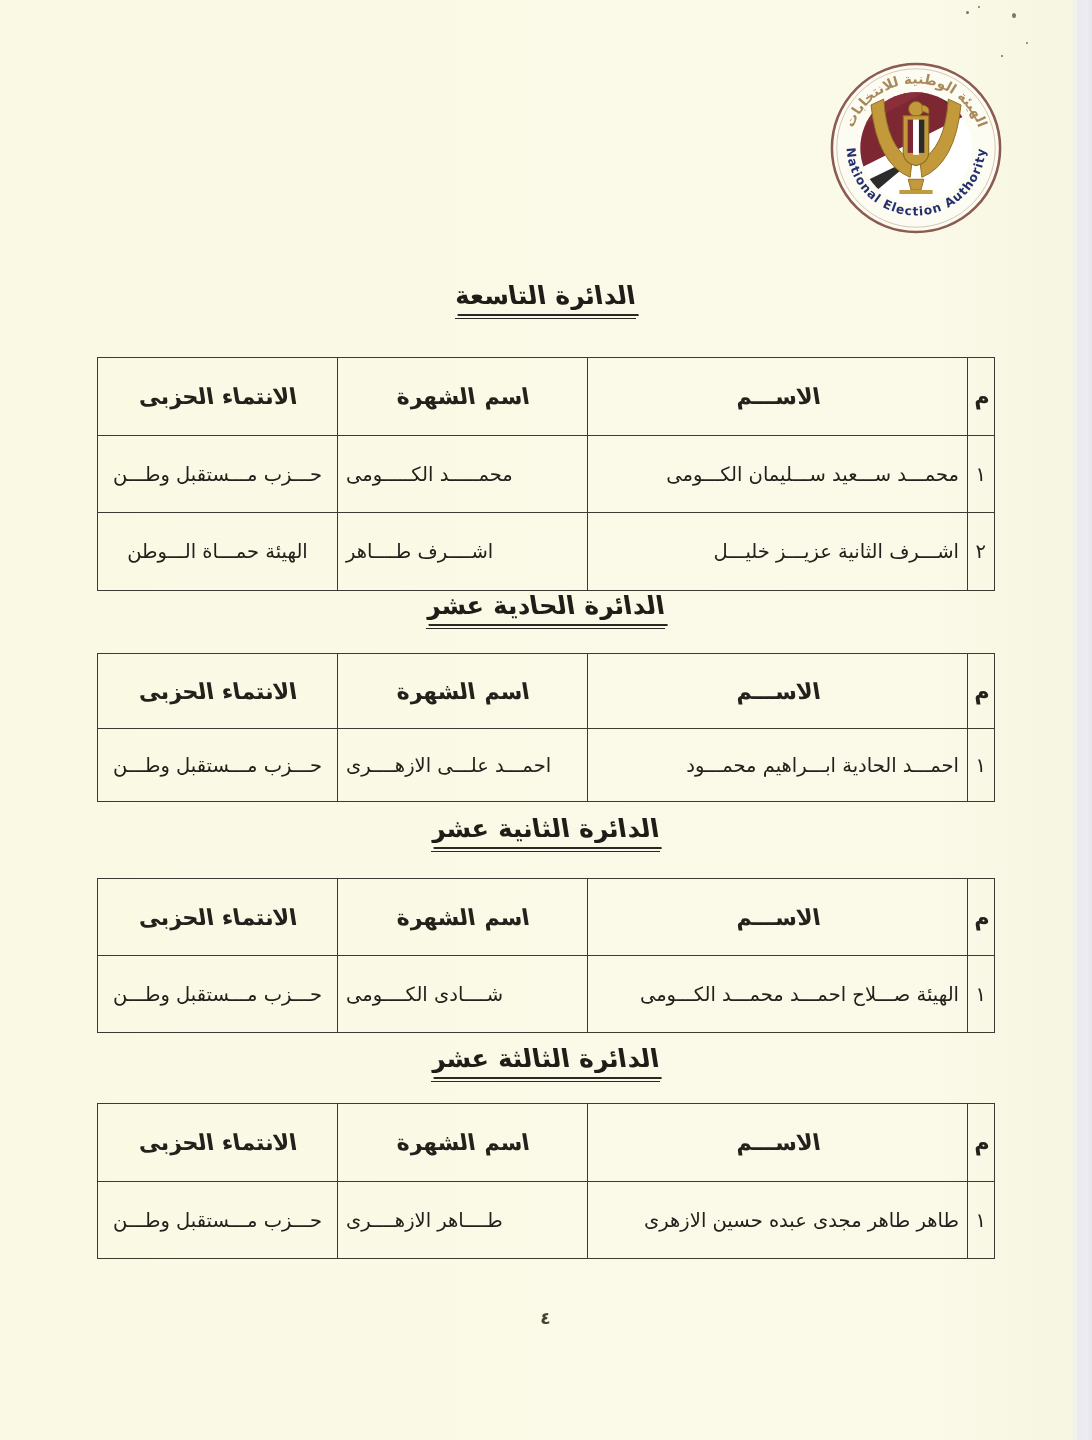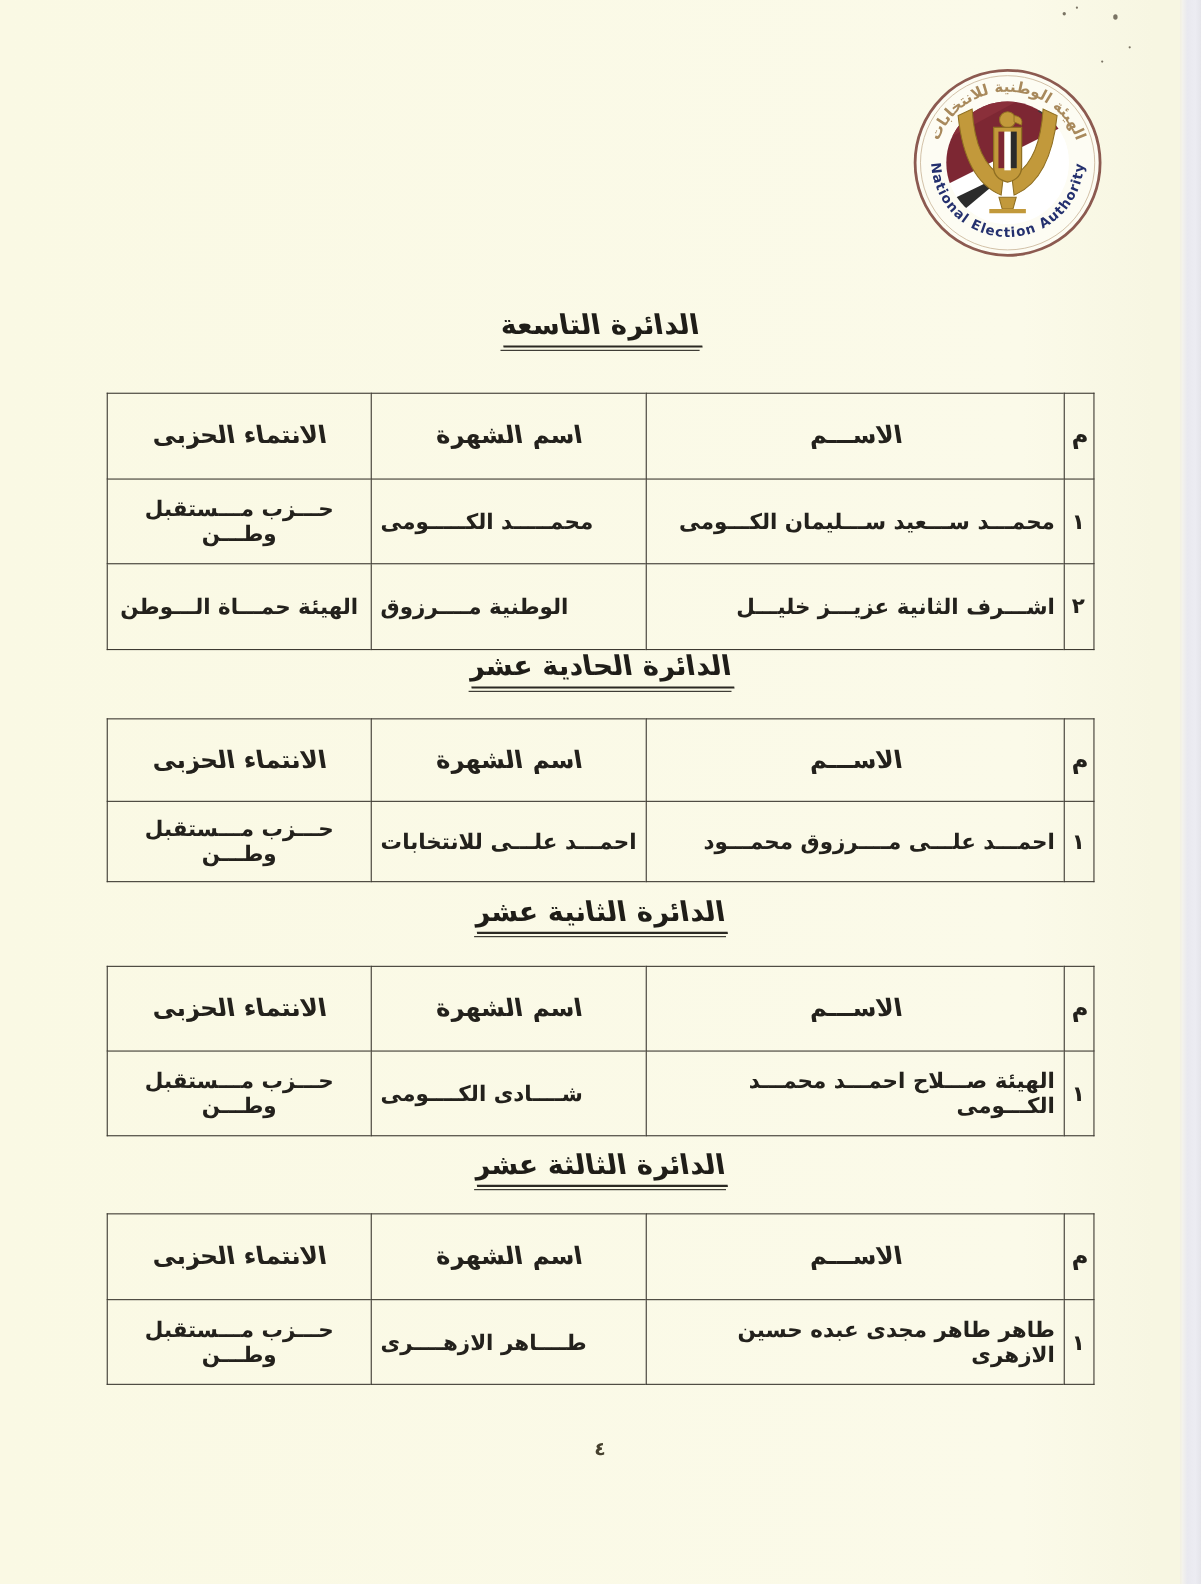--- a/index.html
+++ b/index.html
@@ -47,7 +47,7 @@
     font-size:22px;font-weight:bold;text-align:center;padding:0 4px;
   }
   table.roster th .sk{display:inline-block;transform:skewX(9deg);}
-  table.roster td{font-size:19.5px;font-weight:bold;padding:0 8px;}
+  table.roster td{font-size:19.5px;font-weight:normal;padding:0 8px;}
   td.c-num{text-align:center;font-size:18px;padding:0 2px;}
   td.c-name{}
   td.c-known{text-align:left;}

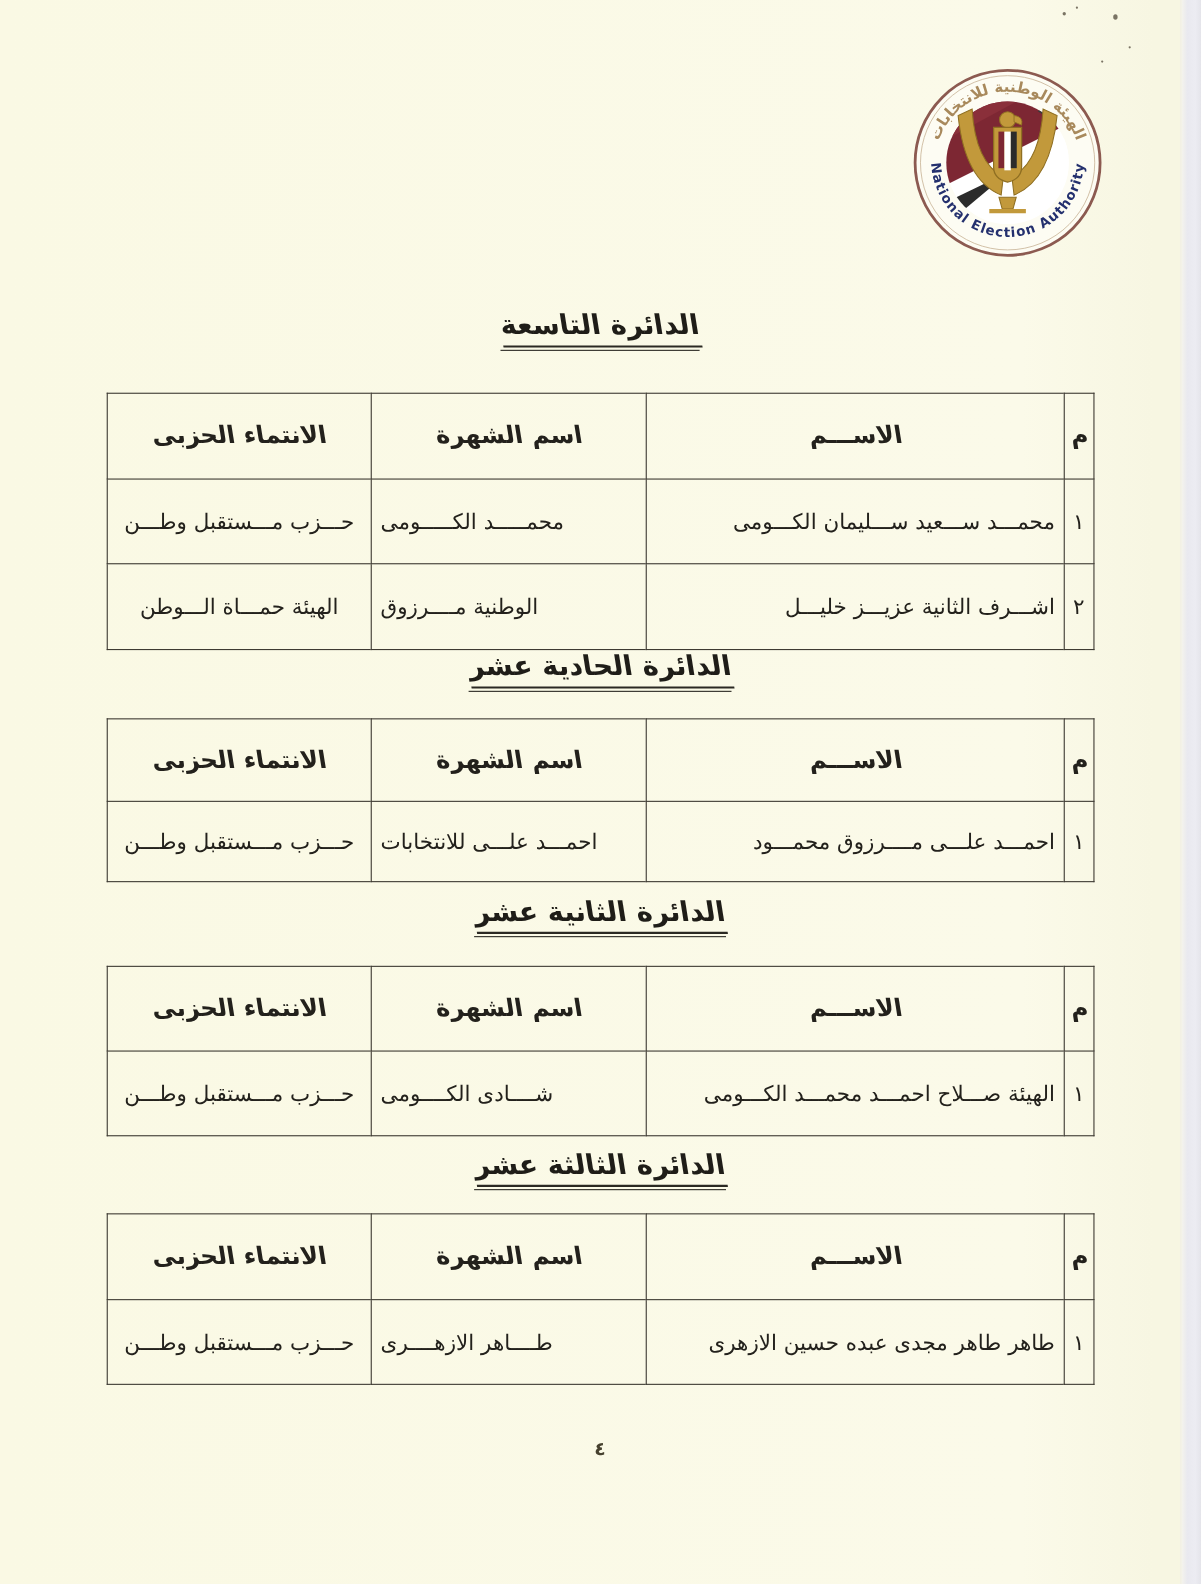--- a/index.html
+++ b/index.html
@@ -136,7 +136,7 @@
     <tr style="height:78px;">
       <td class="c-num">٢</td>
       <td class="c-name">اشـــرف الثانية عزيـــز خليـــل</td>
-      <td class="c-known">الوطنية مــــرزوق</td>
+      <td class="c-known">اشــــرف طــــاهر</td>
       <td class="c-party">الهيئة حمـــاة الـــوطن</td>
     </tr>
   </tbody>

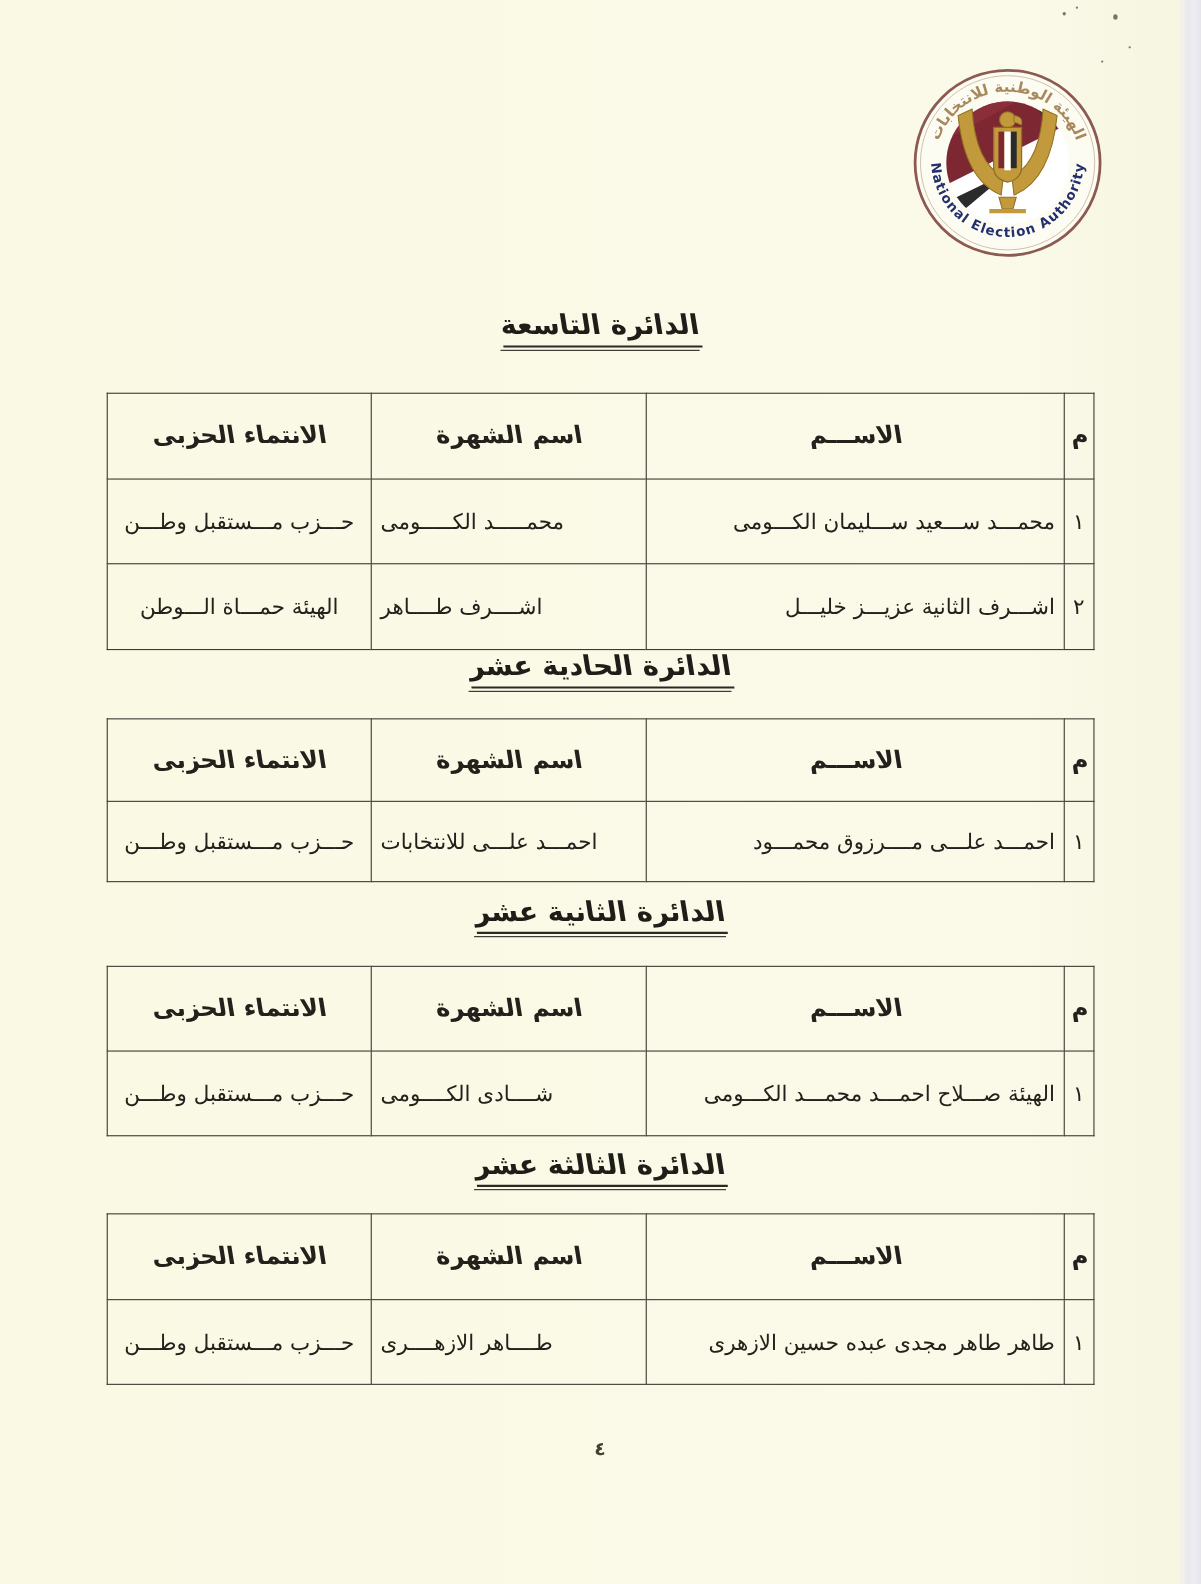--- a/index.html
+++ b/index.html
@@ -163,7 +163,7 @@
     <tr style="height:73px;">
       <td class="c-num">١</td>
       <td class="c-name">احمـــد علـــى مــــرزوق محمـــود</td>
-      <td class="c-known">احمـــد علـــى للانتخابات</td>
+      <td class="c-known">احمـــد علـــى الازهــــرى</td>
       <td class="c-party">حـــزب مـــستقبل وطـــن</td>
     </tr>
   </tbody>

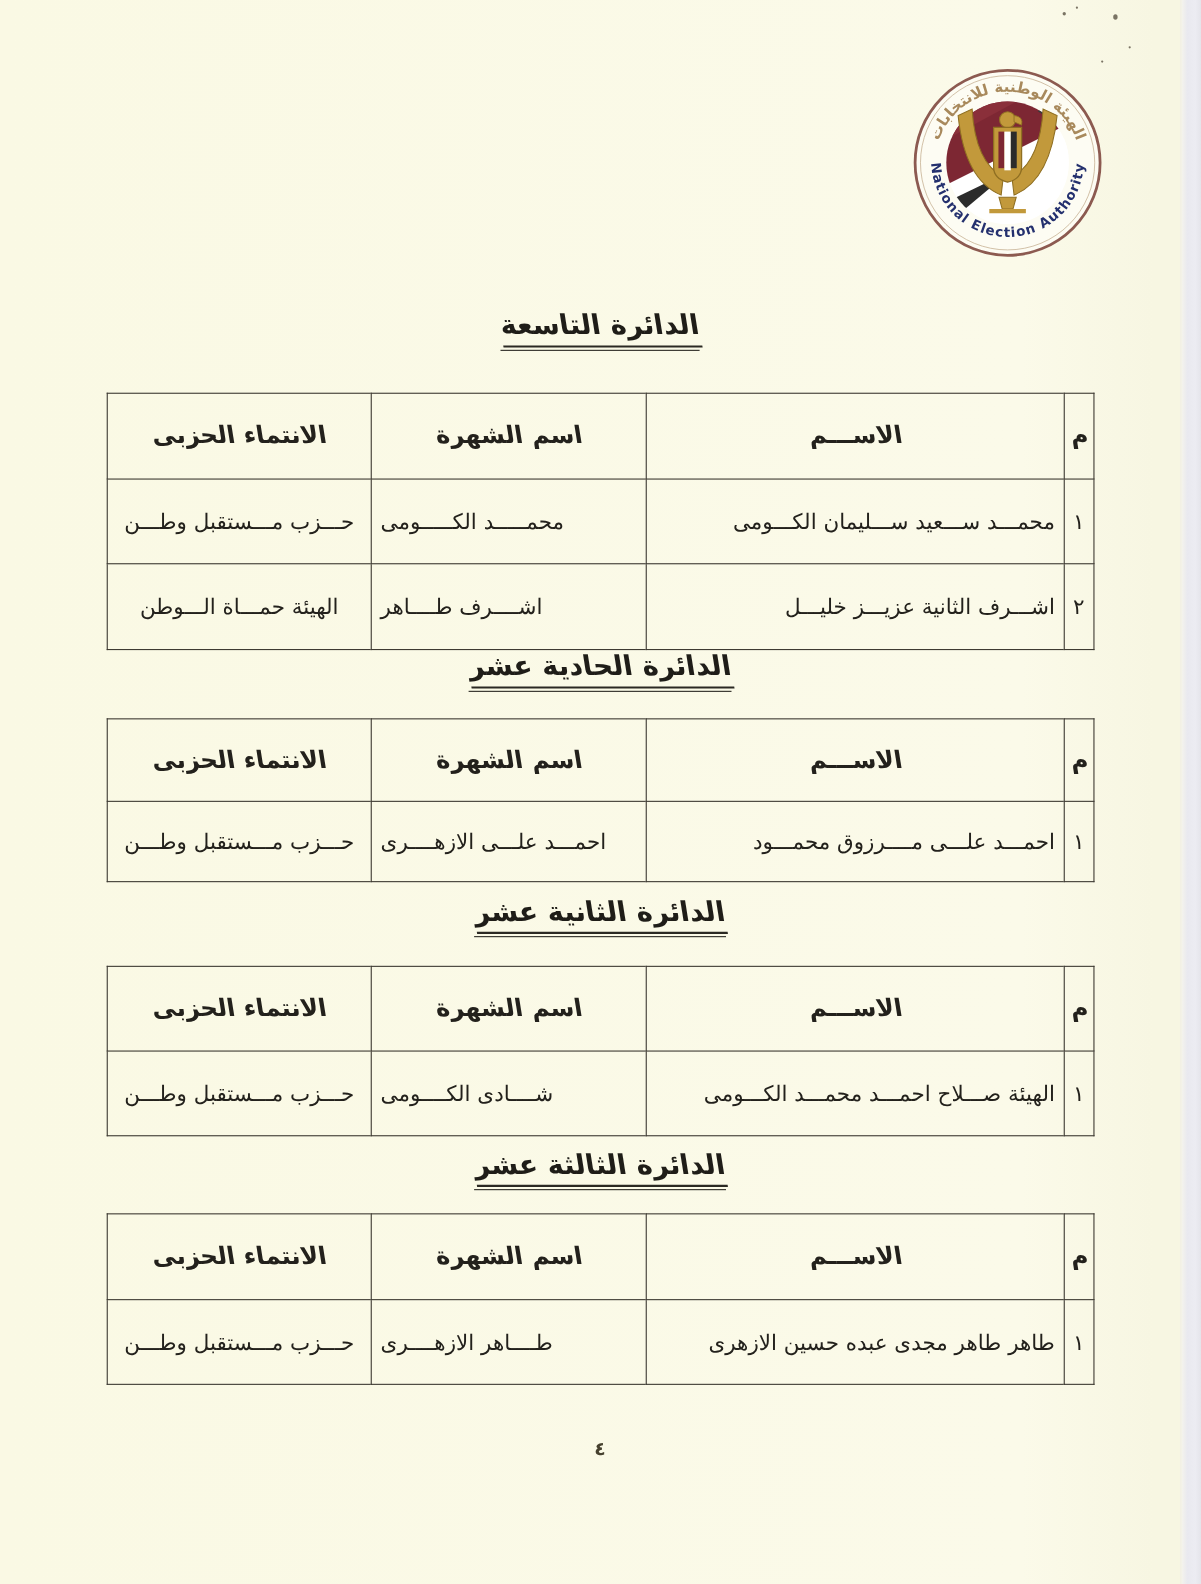--- a/index.html
+++ b/index.html
@@ -162,7 +162,7 @@
     </tr>
     <tr style="height:73px;">
       <td class="c-num">١</td>
-      <td class="c-name">احمـــد علـــى مــــرزوق محمـــود</td>
+      <td class="c-name">احمـــد الحادية ابـــراهيم محمـــود</td>
       <td class="c-known">احمـــد علـــى الازهــــرى</td>
       <td class="c-party">حـــزب مـــستقبل وطـــن</td>
     </tr>

